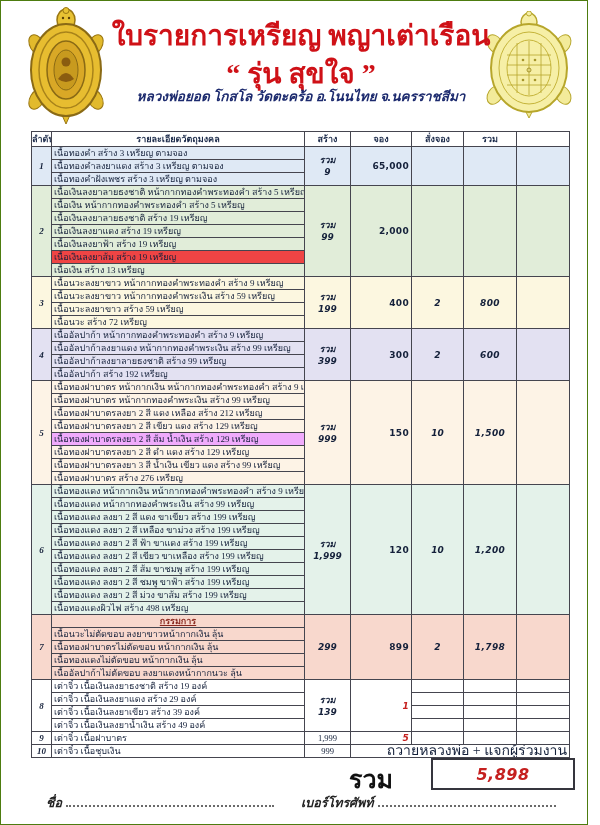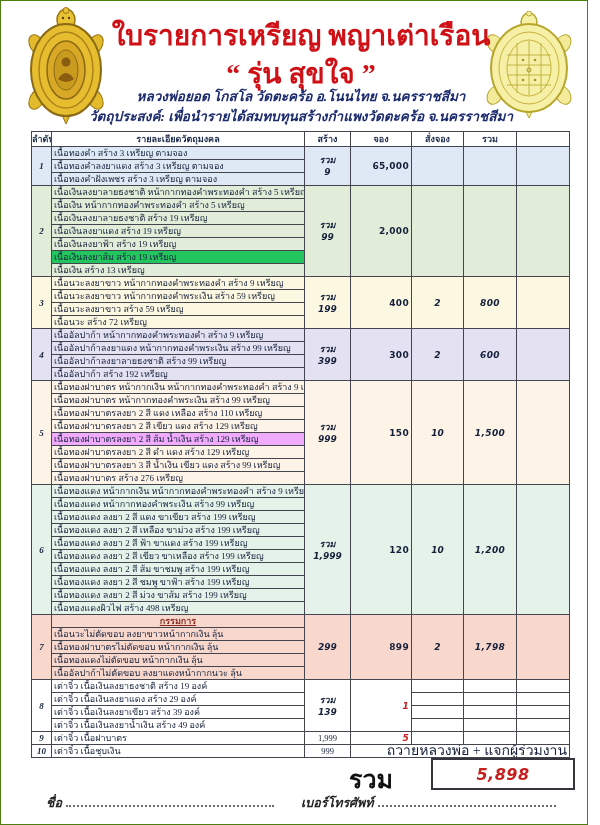--- a/index.html
+++ b/index.html
@@ -111,7 +111,6 @@
   <div class="hdr-title">ใบรายการเหรียญ พญาเต่าเรือน</div>
   <div class="hdr-sub">“ รุ่น สุขใจ ”</div>
   <div class="hdr-line1">หลวงพ่อยอด โกสโล วัดตะคร้อ อ.โนนไทย จ.นครราชสีมา</div>
-  <div class="hdr-line2">วัตถุประสงค์:  เพื่อนำรายได้สมทบทุนสร้างกำแพงวัดตะคร้อ จ.นครราชสีมา</div>
 
   <table class="order">
     <colgroup>

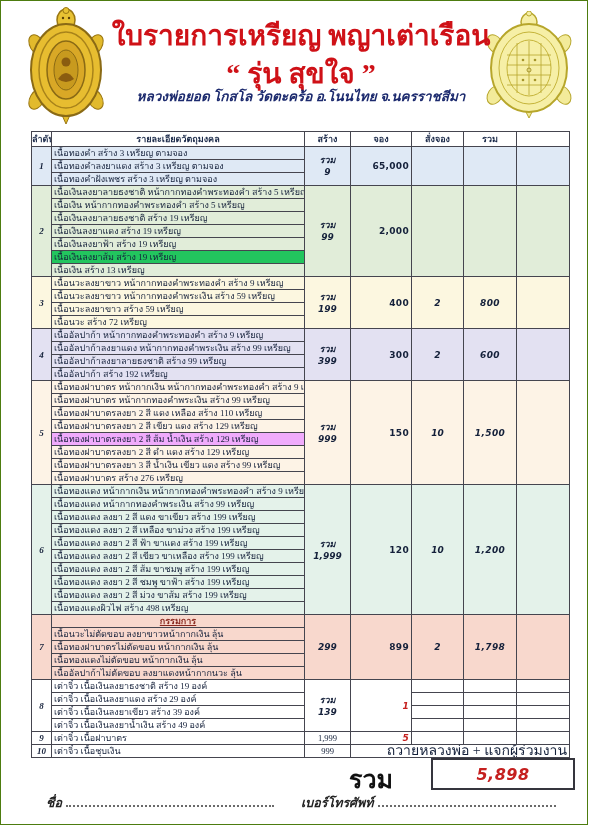--- a/index.html
+++ b/index.html
@@ -176,7 +176,7 @@
         <tr style="background-color: rgb(225, 237, 217);">
           <td class="detail">เนื้อเงินลงยาฟ้า   สร้าง 19 เหรียญ</td>
         </tr>
-        <tr style="background-color: #22c55e;">
+        <tr style="background-color: #ef4444;">
           <td class="detail">เนื้อเงินลงยาส้ม   สร้าง 19 เหรียญ</td>
         </tr>
         <tr style="background-color: rgb(225, 237, 217);">

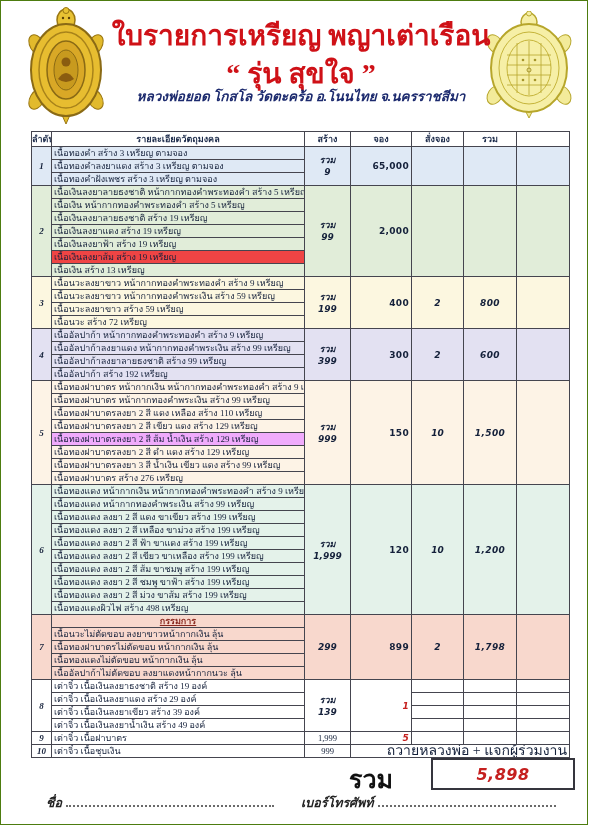--- a/index.html
+++ b/index.html
@@ -240,7 +240,7 @@
           <td class="detail">เนื้อทองฝาบาตร หน้ากากทองคำพระเงิน   สร้าง 99 เหรียญ</td>
         </tr>
         <tr style="background-color: rgb(253, 243, 230);">
-          <td class="detail">เนื้อทองฝาบาตรลงยา 2 สี แดง เหลือง   สร้าง 110 เหรียญ</td>
+          <td class="detail">เนื้อทองฝาบาตรลงยา 2 สี แดง เหลือง   สร้าง 212 เหรียญ</td>
         </tr>
         <tr style="background-color: rgb(253, 243, 230);">
           <td class="detail">เนื้อทองฝาบาตรลงยา 2 สี เขียว แดง   สร้าง 129 เหรียญ</td>

